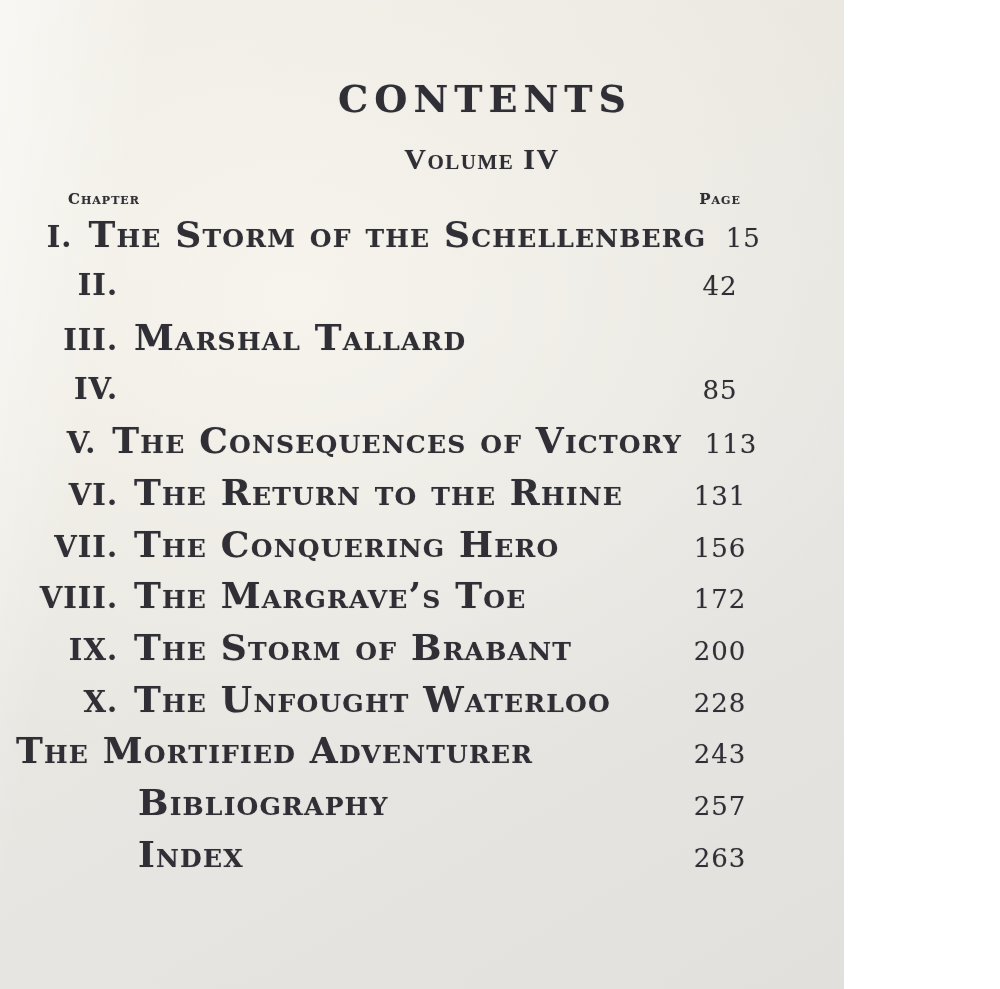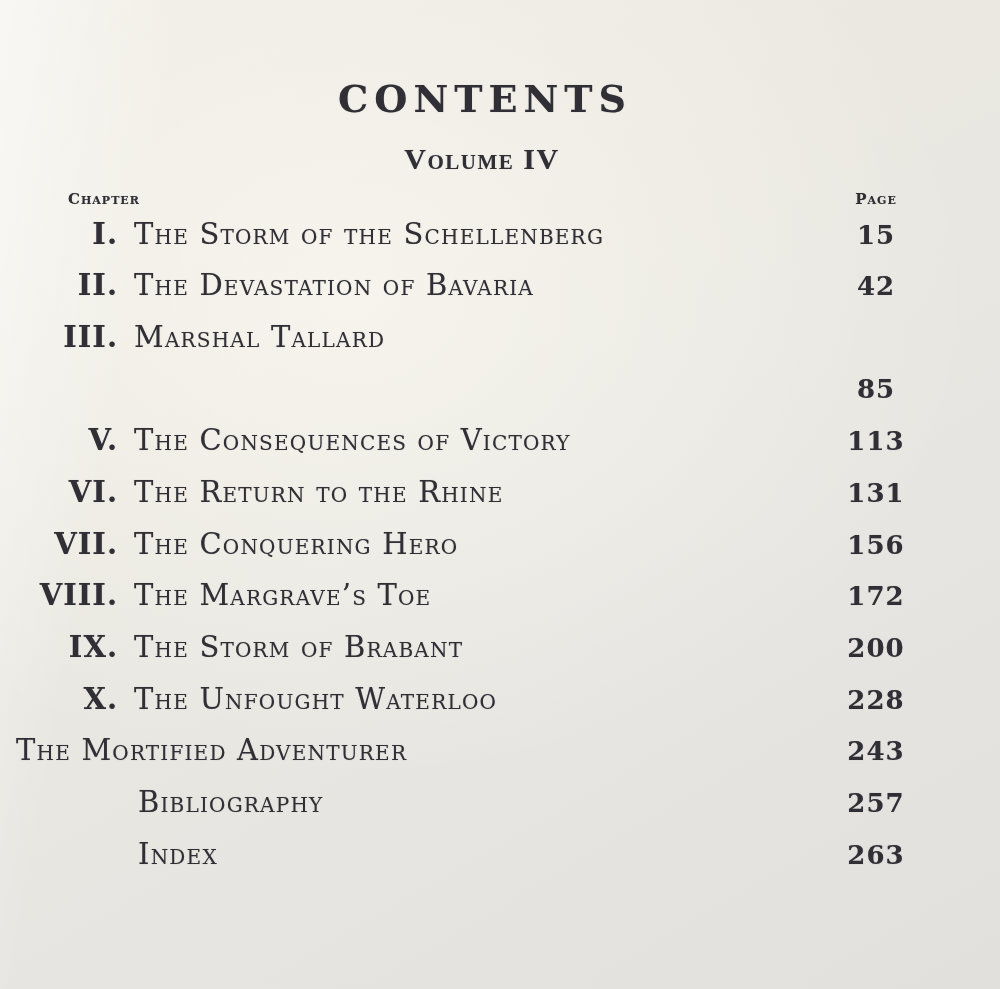--- a/index.html
+++ b/index.html
@@ -5,7 +5,7 @@
   html,body { margin:0; padding:0; }
   .page {
     position: relative;
-    width: 1000px;
+    width: 844px;
     height: 989px;
     box-sizing: border-box;
     overflow: hidden;

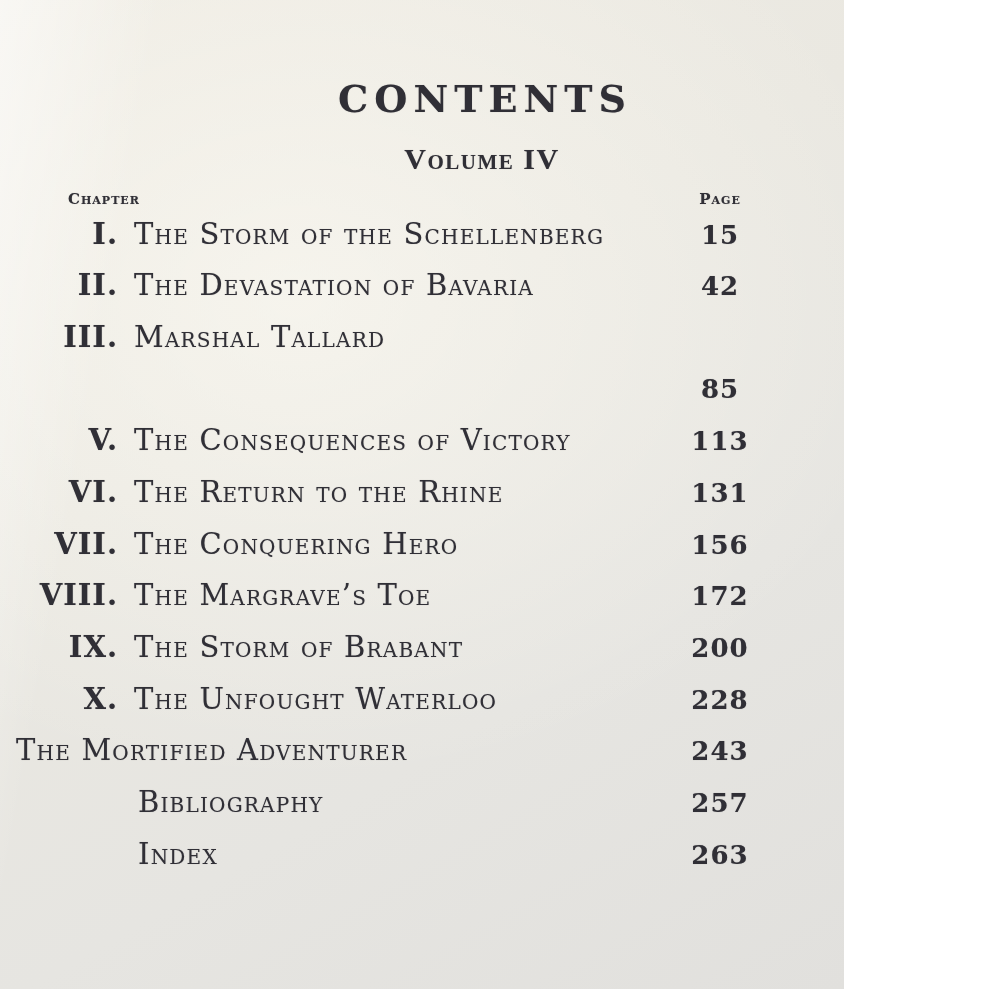--- a/index.html
+++ b/index.html
@@ -58,7 +58,7 @@
   .entry-title {
     margin-left: 16px;
     font-variant: small-caps;
-    font-size: 29px; font-weight: 400;
+    font-size: 36px; font-weight: 700;
     letter-spacing: 1.2px;
   }
   .num:empty + .entry-title { margin-left: 20px; }

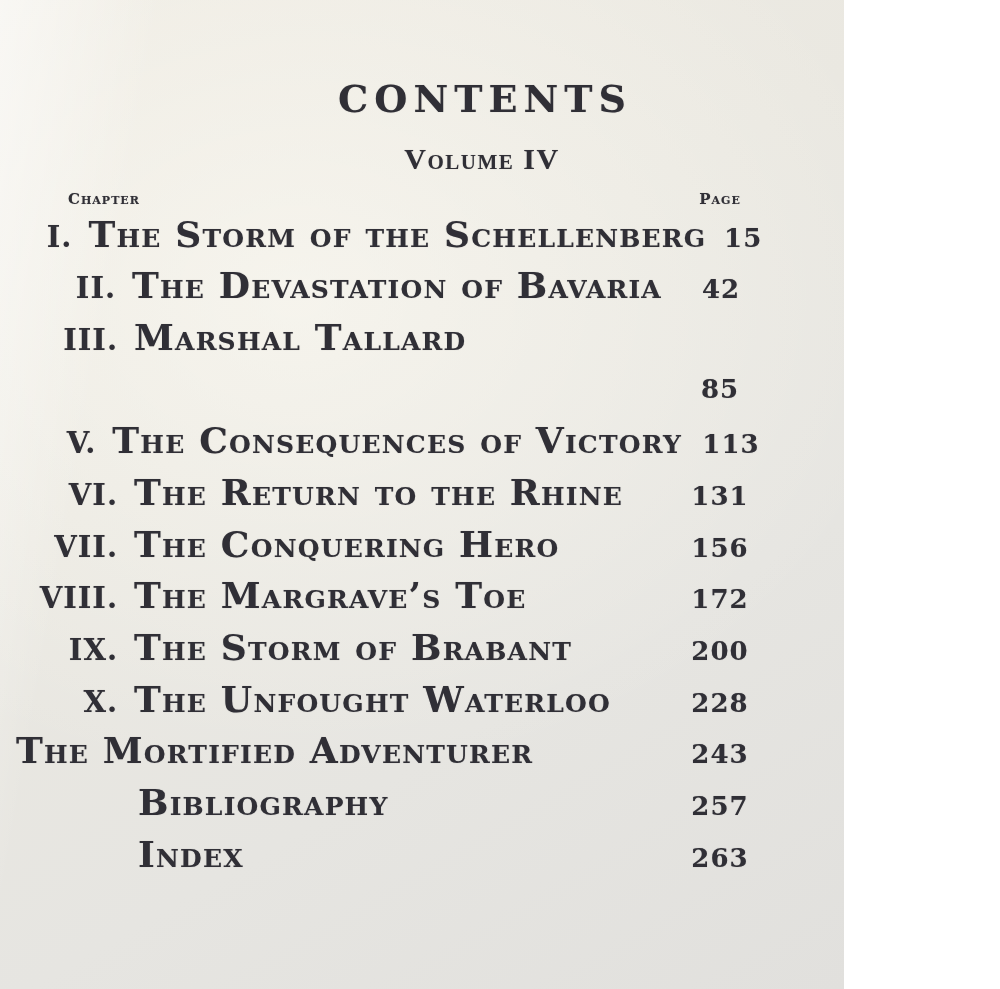--- a/index.html
+++ b/index.html
@@ -64,7 +64,7 @@
   .num:empty + .entry-title { margin-left: 20px; }
   .pagenum {
     margin-left: auto; width: 120px; text-align: center;
-    font-size: 26px; font-weight: 700;
+    font-size: 26px; font-weight: 400;
     letter-spacing: 1px;
   }
 </style>

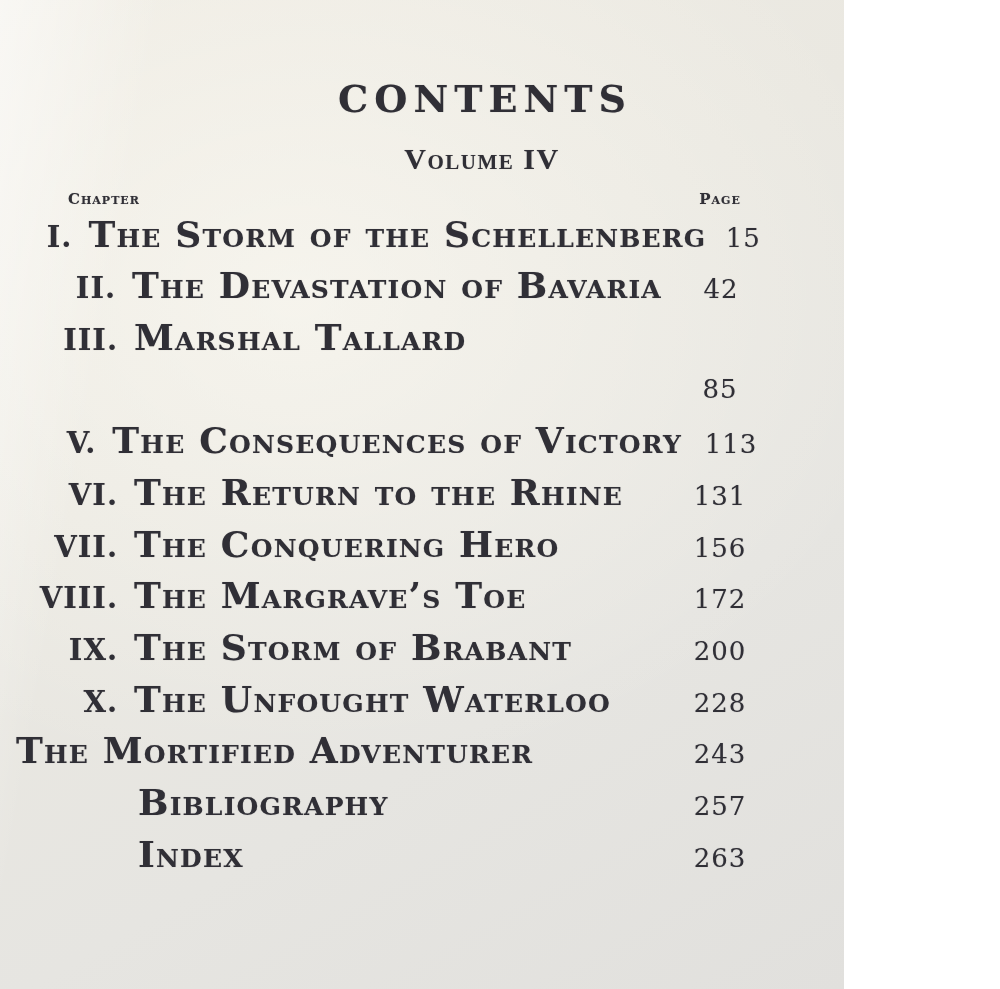--- a/index.html
+++ b/index.html
@@ -91,7 +91,6 @@
 
     <div class="row">
       <span class="num">II.</span>
-      <span class="entry-title">The Devastation of Bavaria</span>
       <span class="pagenum">42</span>
     </div>
 

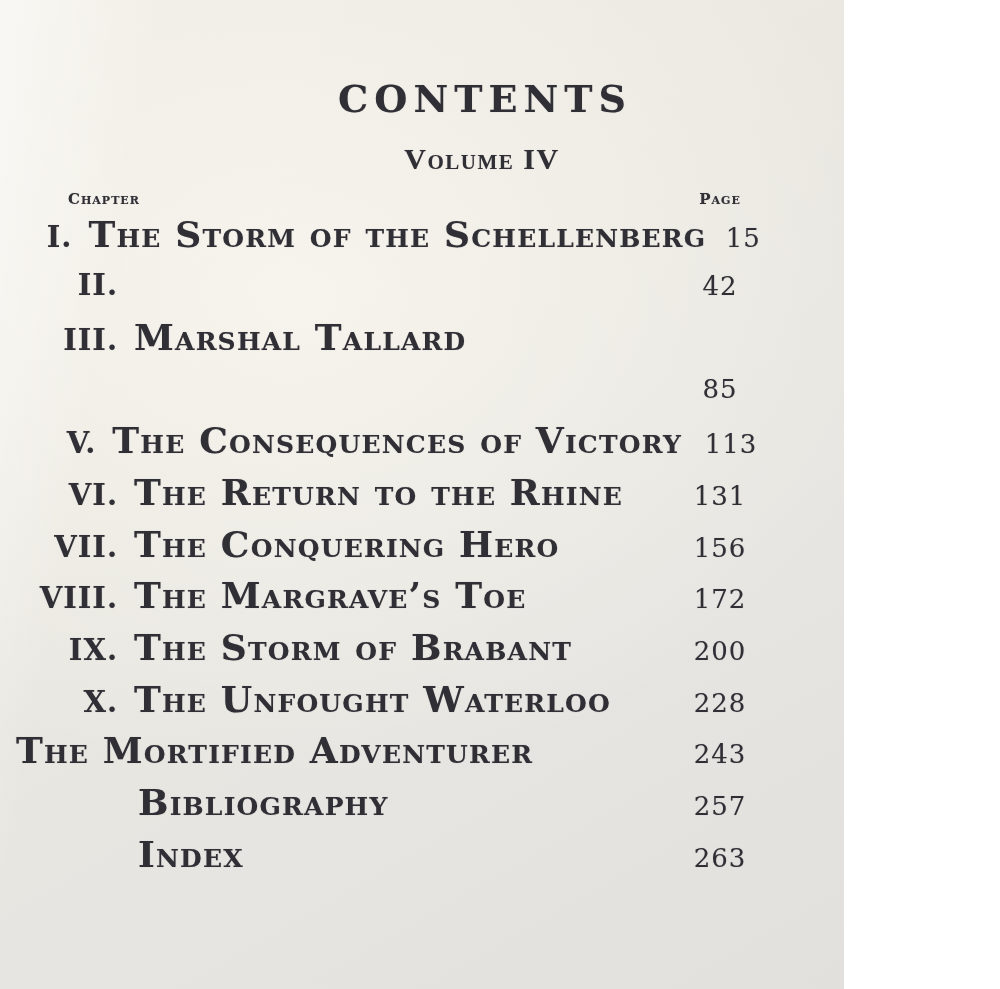--- a/index.html
+++ b/index.html
@@ -100,6 +100,7 @@
     </div>
 
     <div class="row">
+      <span class="num">IV.</span>
       <span class="pagenum">85</span>
     </div>
 

